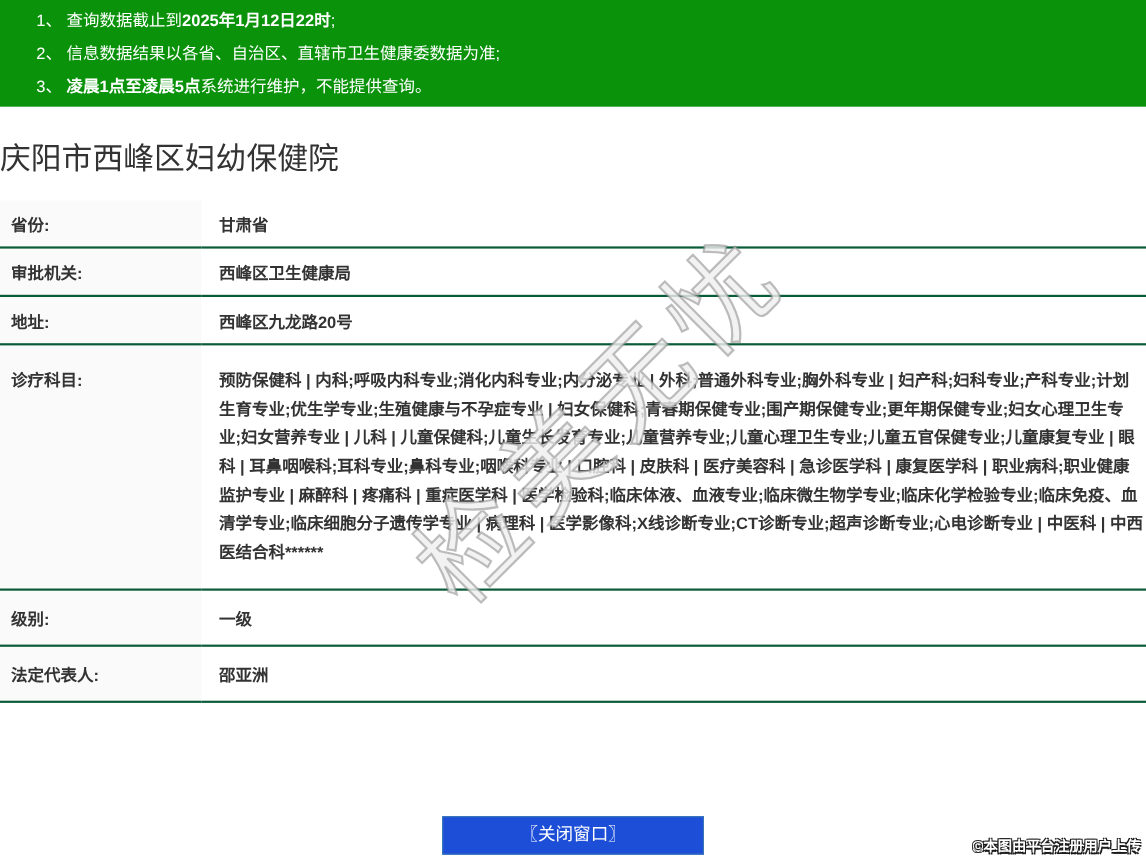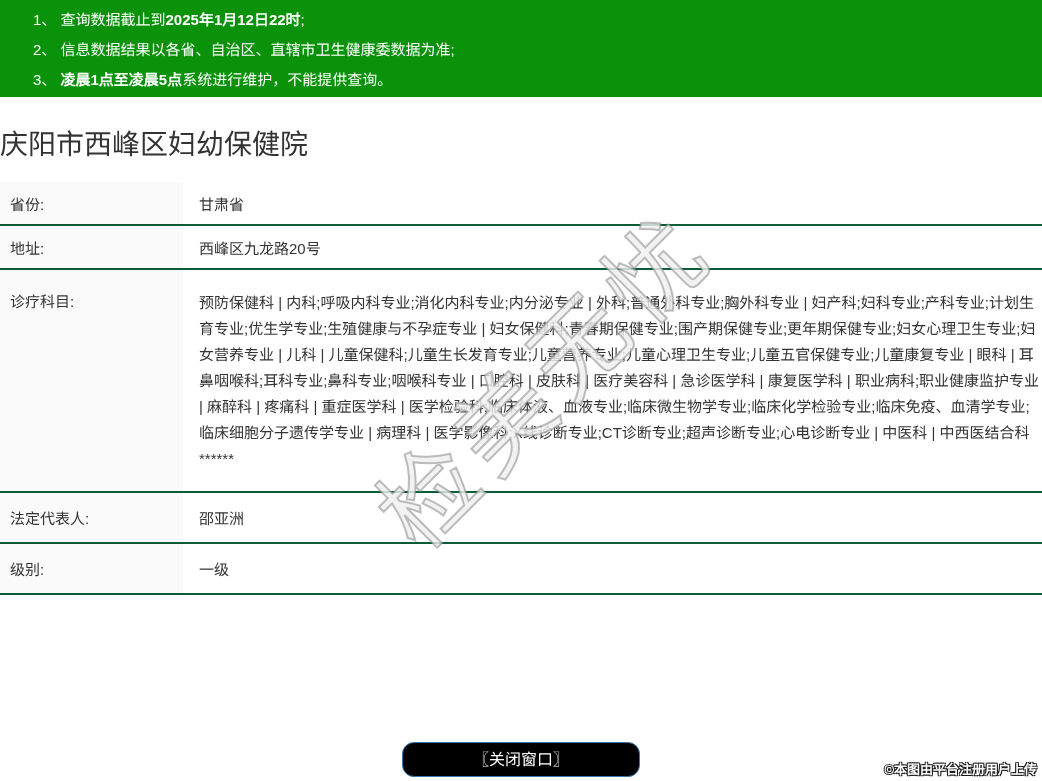--- a/index.html
+++ b/index.html
@@ -41,6 +41,7 @@
     margin-top:22px;
     height:551px;
     overflow:hidden;
+    font-weight:bold;
   }
   table.info{
     width:100%;

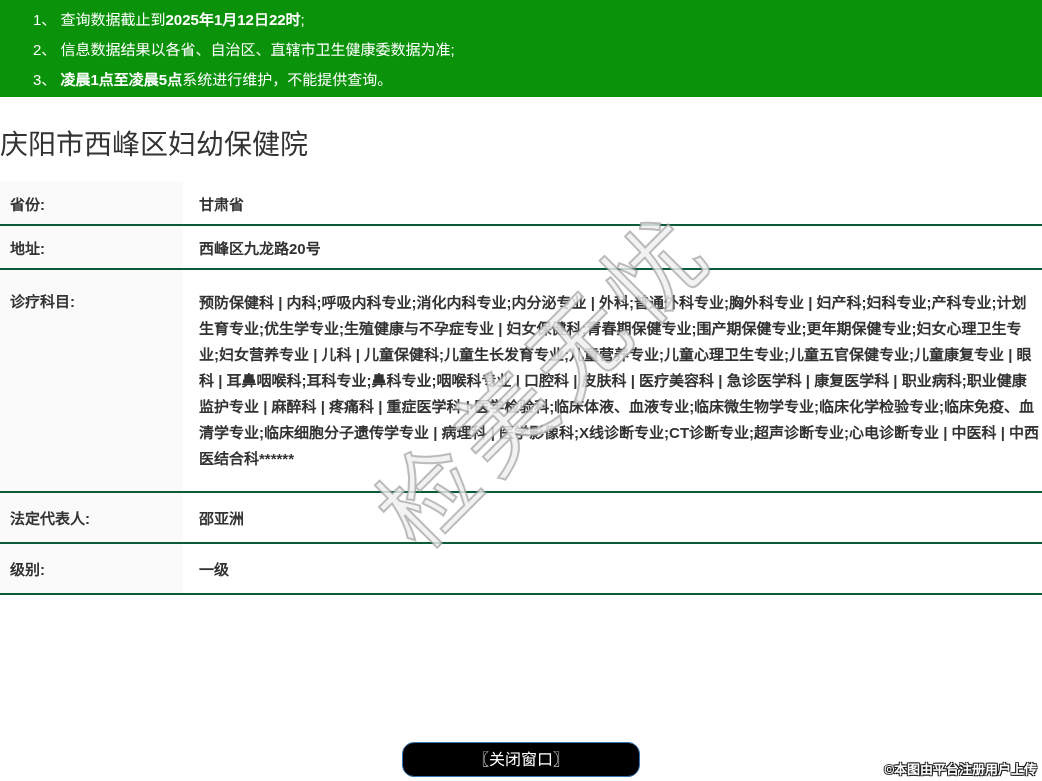--- a/index.html
+++ b/index.html
@@ -146,6 +146,10 @@
           <td class="val">甘肃省</td>
         </tr>
         <tr class="r-short">
+          <td class="lbl">审批机关:</td>
+          <td class="val">西峰区卫生健康局</td>
+        </tr>
+        <tr class="r-short">
           <td class="lbl">地址:</td>
           <td class="val">西峰区九龙路20号</td>
         </tr>

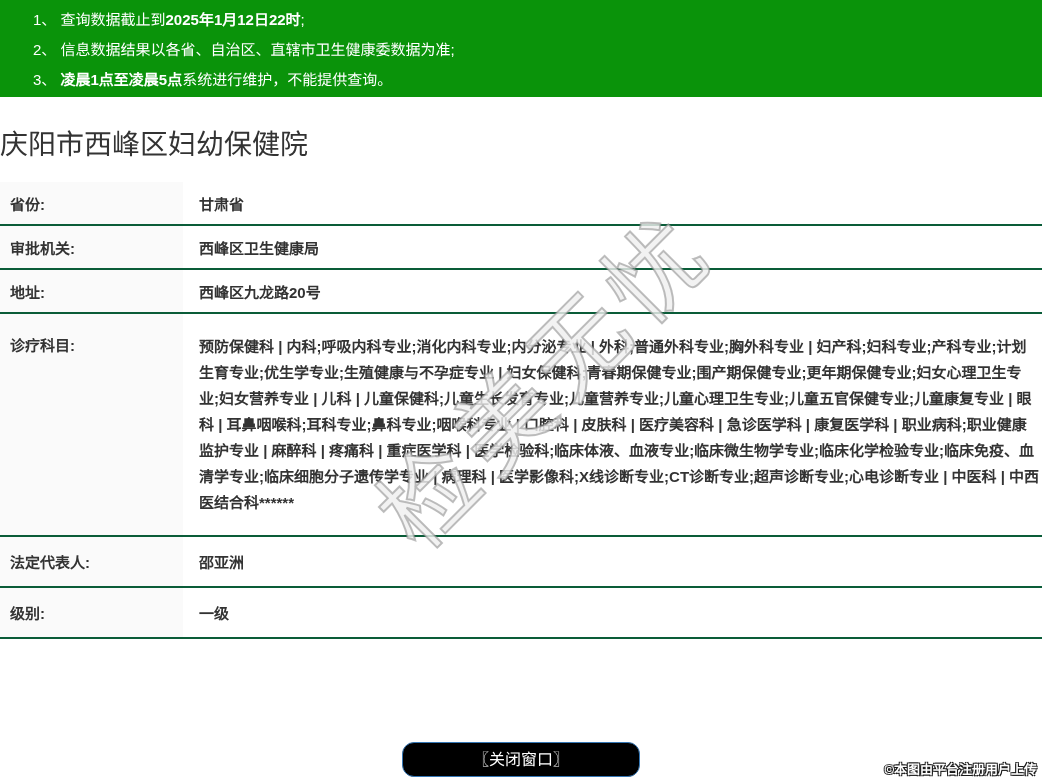--- a/index.html
+++ b/index.html
@@ -158,12 +158,12 @@
           <td class="val">预防保健科 | 内科;呼吸内科专业;消化内科专业;内分泌专业 | 外科;普通外科专业;胸外科专业 | 妇产科;妇科专业;产科专业;计划生育专业;优生学专业;生殖健康与不孕症专业 | 妇女保健科;青春期保健专业;围产期保健专业;更年期保健专业;妇女心理卫生专业;妇女营养专业 | 儿科 | 儿童保健科;儿童生长发育专业;儿童营养专业;儿童心理卫生专业;儿童五官保健专业;儿童康复专业 | 眼科 | 耳鼻咽喉科;耳科专业;鼻科专业;咽喉科专业 | 口腔科 | 皮肤科 | 医疗美容科 | 急诊医学科 | 康复医学科 | 职业病科;职业健康监护专业 | 麻醉科 | 疼痛科 | 重症医学科 | 医学检验科;临床体液、血液专业;临床微生物学专业;临床化学检验专业;临床免疫、血清学专业;临床细胞分子遗传学专业 | 病理科 | 医学影像科;X线诊断专业;CT诊断专业;超声诊断专业;心电诊断专业 | 中医科 | 中西医结合科******</td>
         </tr>
         <tr class="r-mid">
+          <td class="lbl">级别:</td>
+          <td class="val">一级</td>
+        </tr>
+        <tr class="r-mid">
           <td class="lbl">法定代表人:</td>
           <td class="val">邵亚洲</td>
-        </tr>
-        <tr class="r-mid">
-          <td class="lbl">级别:</td>
-          <td class="val">一级</td>
         </tr>
 
       </tbody>

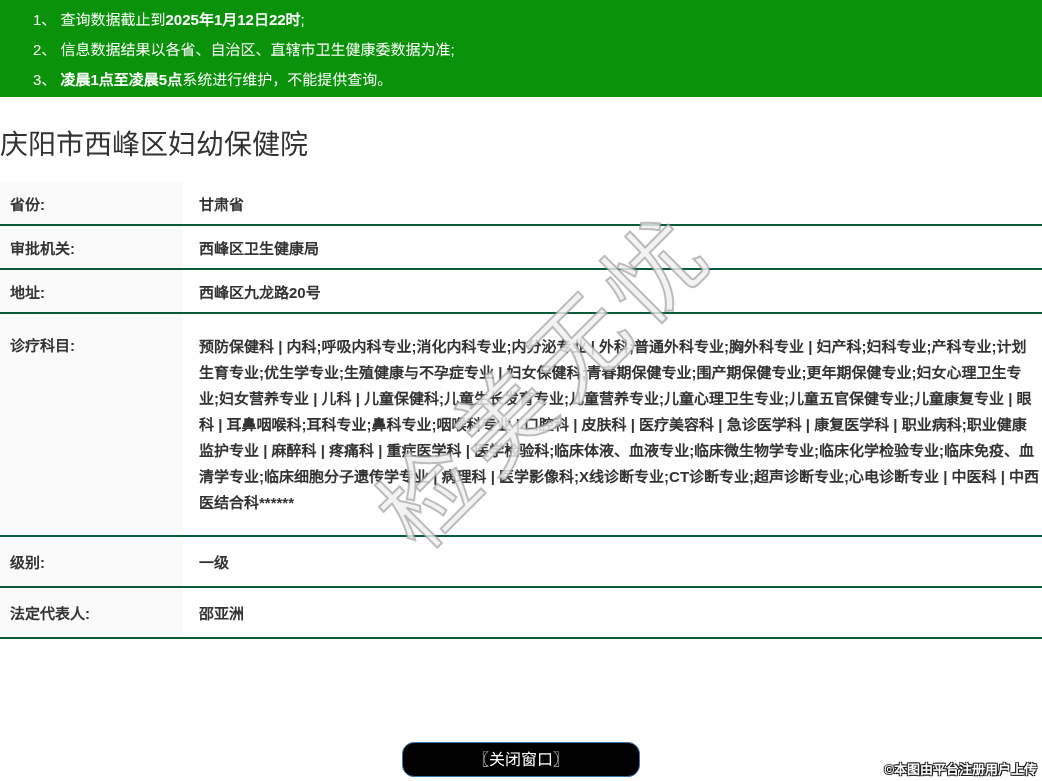--- a/index.html
+++ b/index.html
@@ -104,9 +104,9 @@
     width:238px;
     height:35px;
     line-height:33px;
-    background:#000000;
+    background:#1d4ed8;
     border:1px solid #3577b5;
-    border-radius:12px;
+    border-radius:0;
     color:#ffffff;
     font-size:16px;
     font-family:"Liberation Sans","DejaVu Sans",sans-serif;

